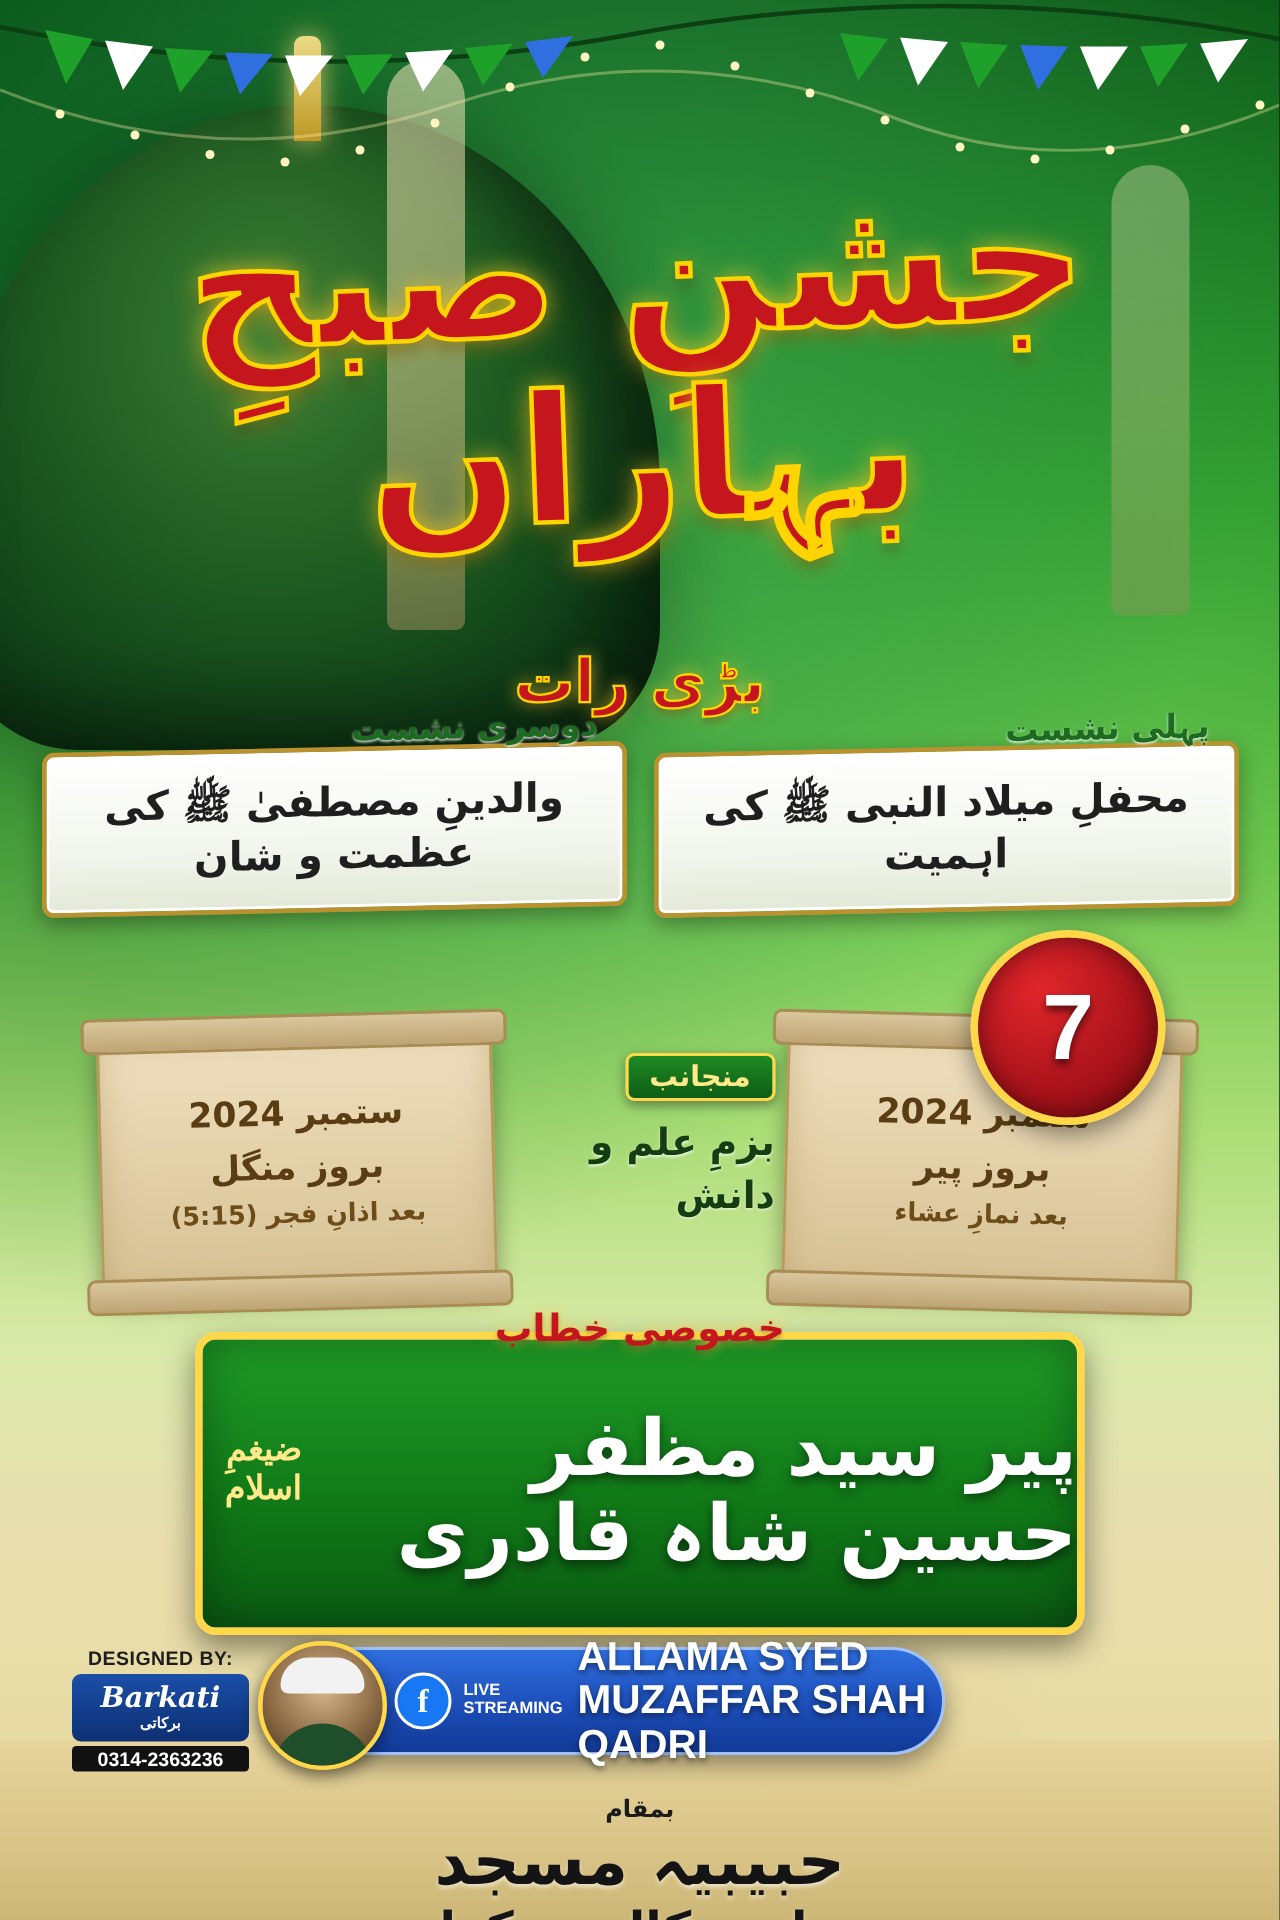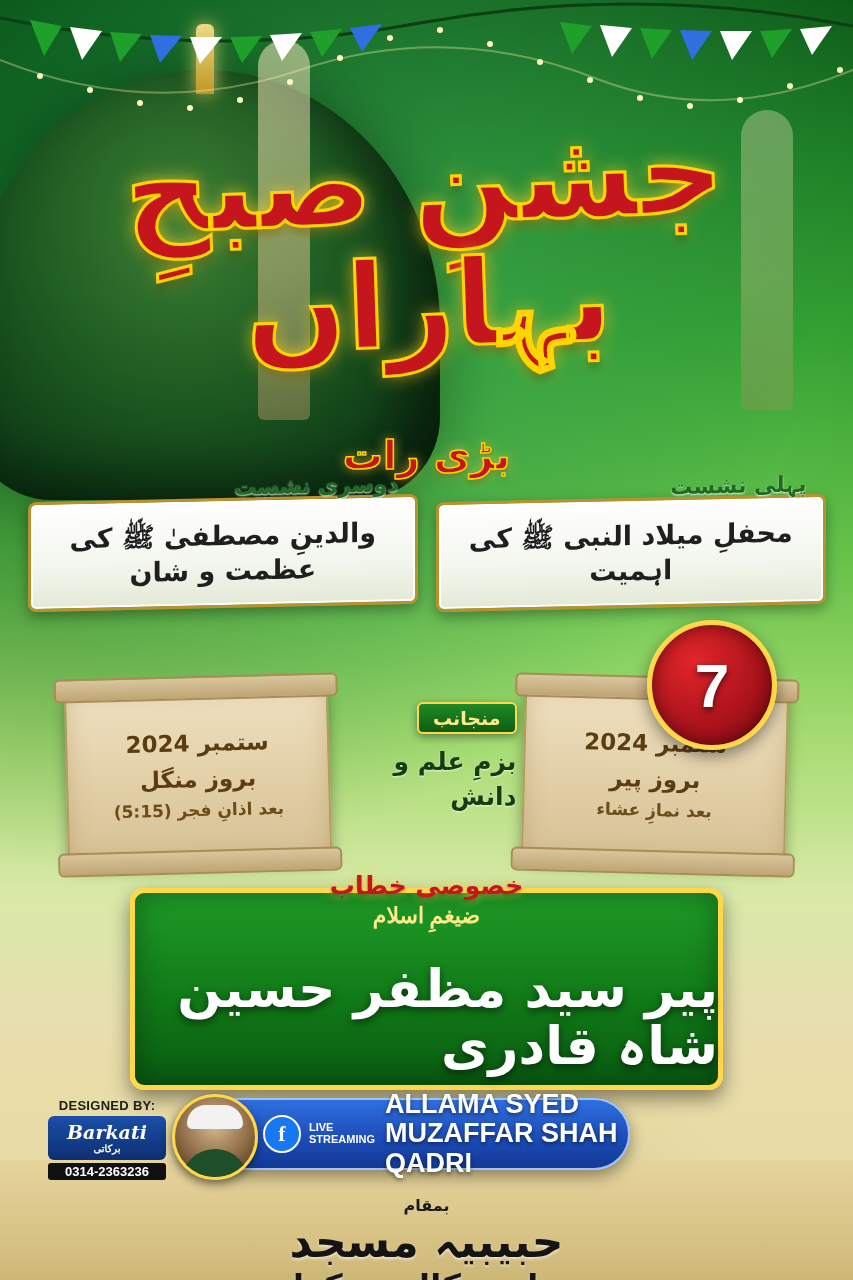--- a/index.html
+++ b/index.html
@@ -165,7 +165,7 @@
     background:linear-gradient(180deg,#1f9c27 0%,#117a18 55%,#0a5c12 100%);
     border:5px solid #ffd84a;border-radius:14px;
     box-shadow:0 8px 20px rgba(0,0,0,.45), inset 0 0 30px rgba(0,0,0,.35);
-    display:flex;flex-direction:column;align-items:center;justify-content:center;
+    display:flex;flex-direction:row;align-items:center;justify-content:center;
   }
   .speaker-panel .khitab{
     position:absolute;top:-22px;left:50%;transform:translateX(-50%);

